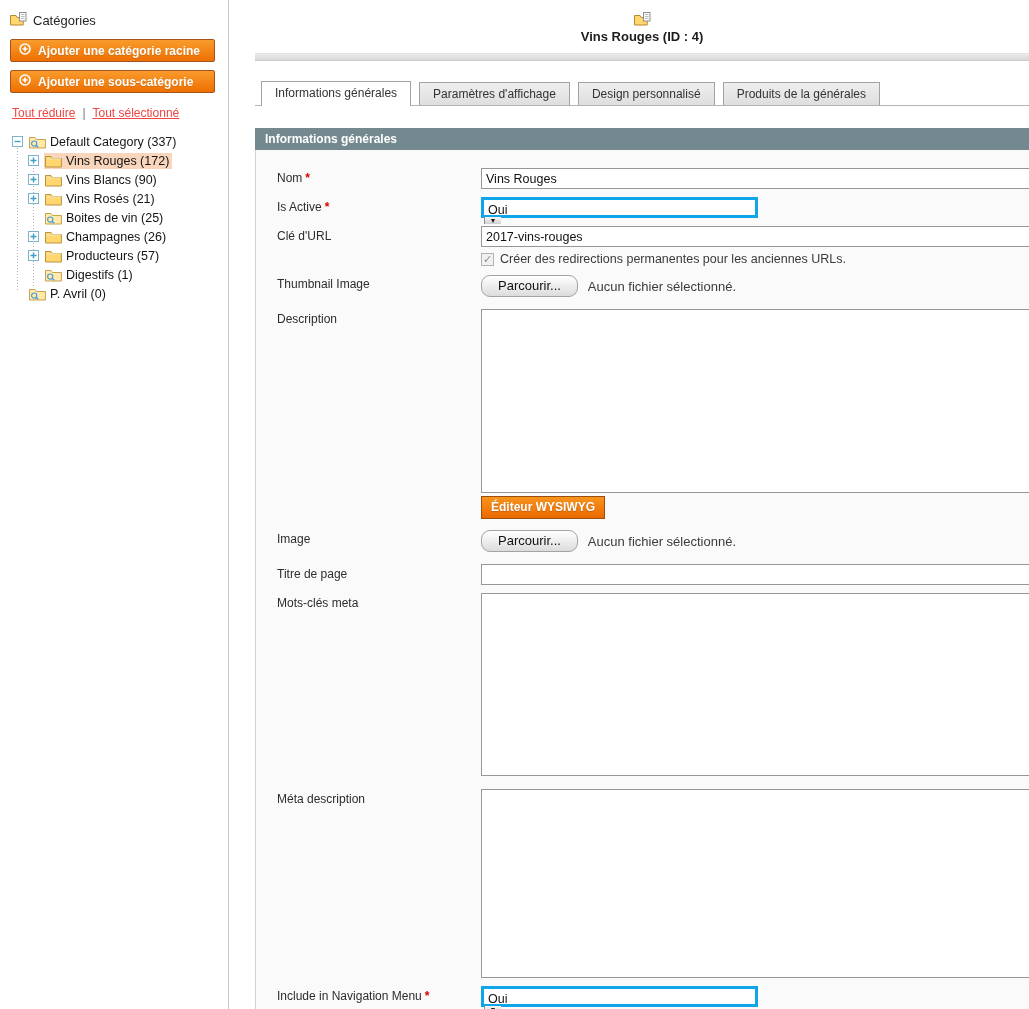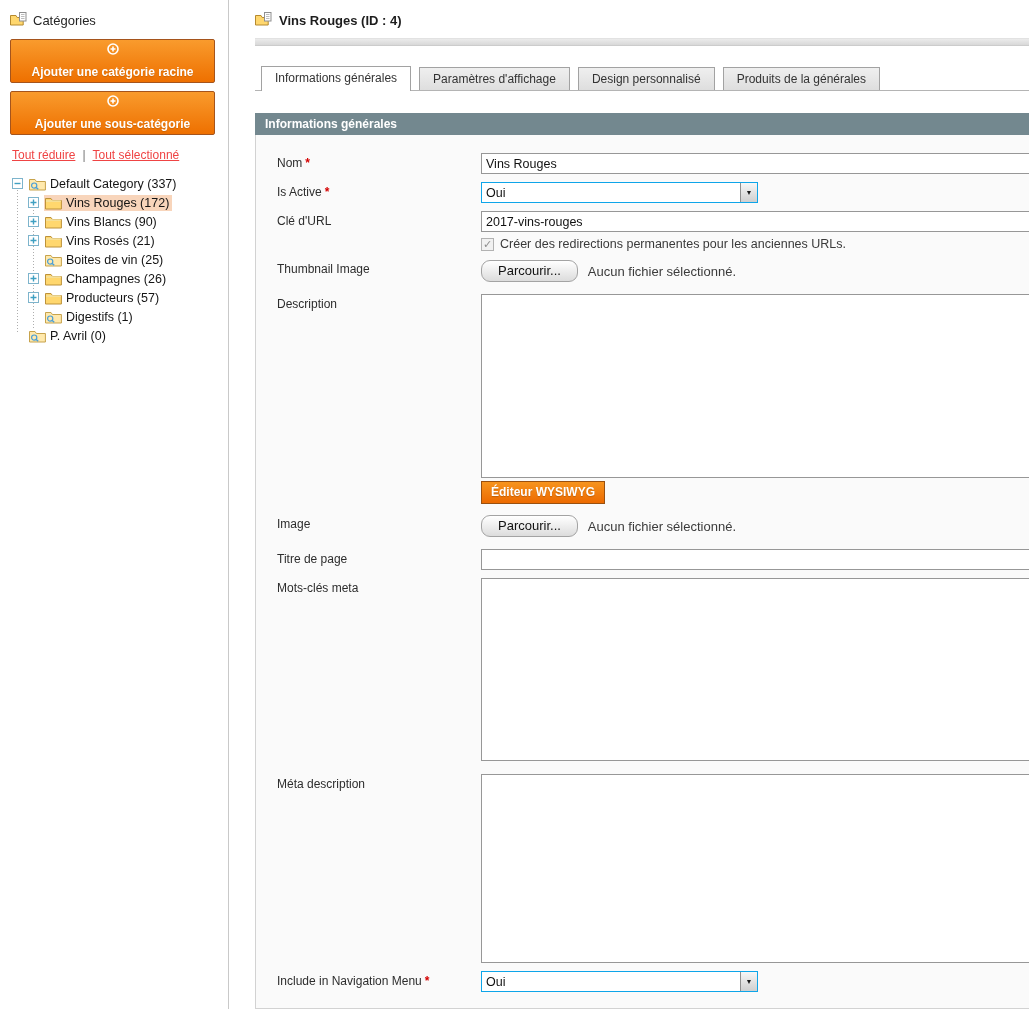--- a/index.html
+++ b/index.html
@@ -40,8 +40,8 @@
 
   
   .main { flex:1; box-sizing:border-box; padding:12px 0 0 26px; overflow:hidden; }
-  .page-title { display:flex; align-items:center; gap:7px; font-size:13px;
-    font-weight:bold; color:#1d1d1d; }
+  .page-title { display:flex; align-items:center; font-size:13px;
+    font-weight:bold; color:#1d1d1d;flex-direction:column; }
   .title-sep { height:6px; margin-top:9px; background:linear-gradient(#ebebeb,#d8d8d8);
     border-top:1px solid #e2e2e2; border-bottom:1px solid #cccccc; }
 

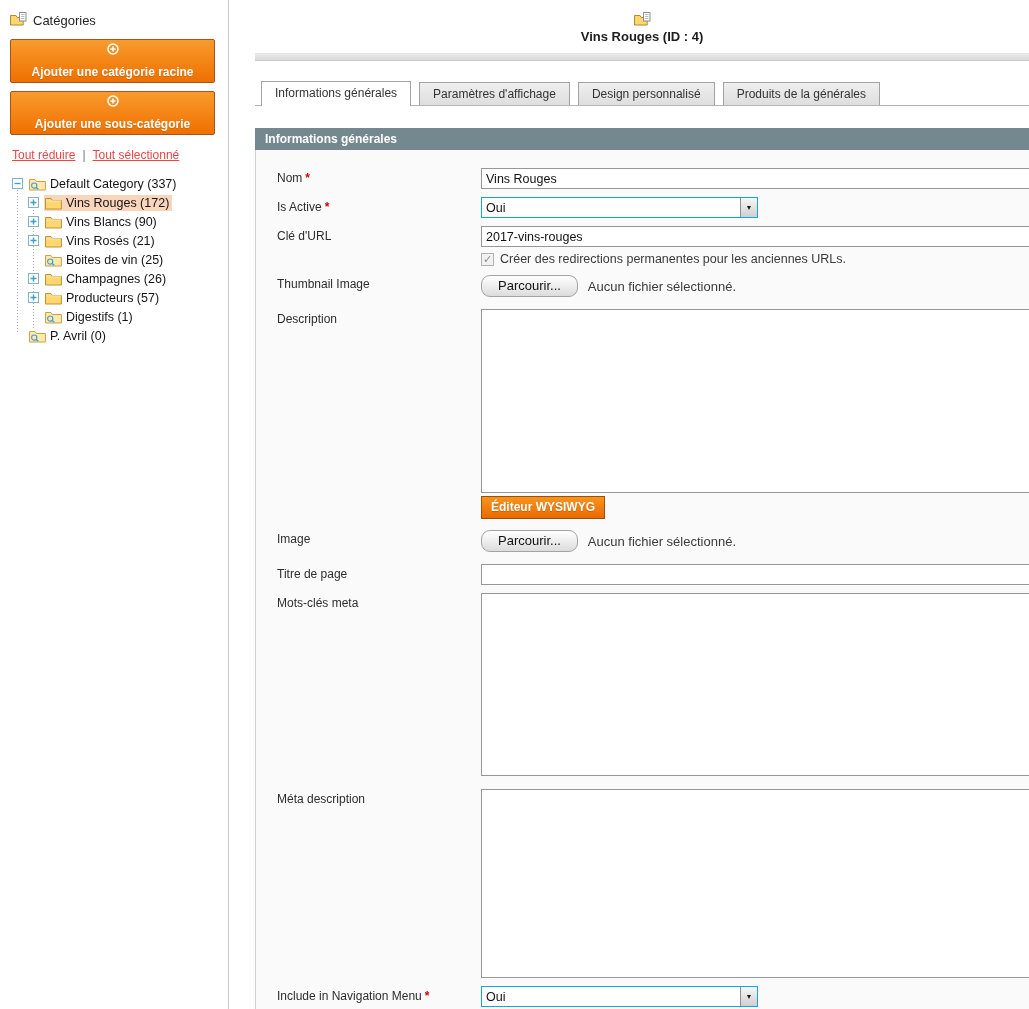--- a/index.html
+++ b/index.html
@@ -17,7 +17,7 @@
   .btn-orange { display:flex; align-items:center; gap:7px; width:205px; box-sizing:border-box;
     margin:0 0 8px 2px; padding:3px 8px; background:linear-gradient(#f99b2d,#ee7000);
     border:1px solid #a5541c; border-radius:2px; color:#fff; font-weight:bold; font-size:12px;
-    cursor:pointer; text-shadow:0 1px 1px rgba(0,0,0,.15);flex-direction:column; }
+    cursor:pointer; text-shadow:0 1px 1px rgba(0,0,0,.15); }
   .sidebar-links { margin:13px 2px 12px 4px; }
   .sidebar-links a { color:#ef4444; text-decoration:underline; cursor:pointer; }
   .link-sep { color:#777; margin:0 7px; }

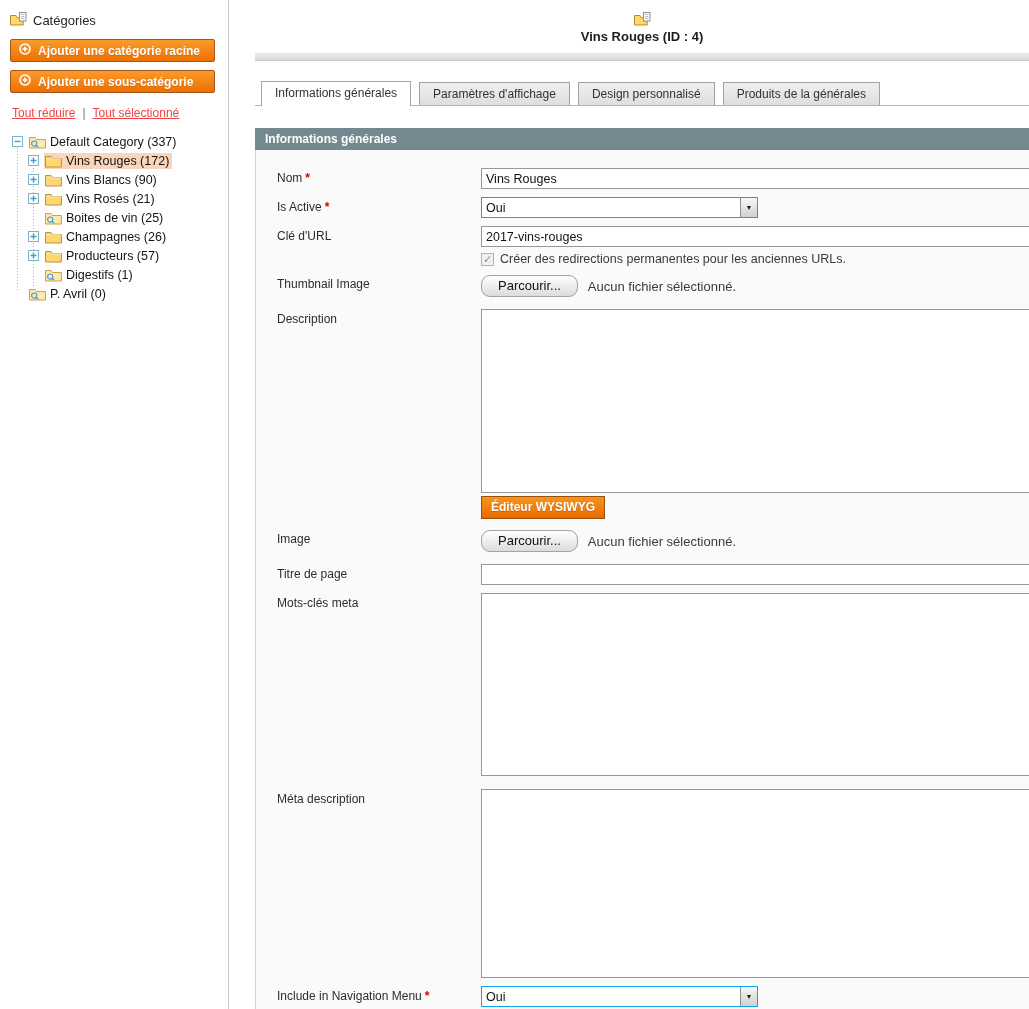--- a/index.html
+++ b/index.html
@@ -70,8 +70,8 @@
   .ta-keywords { height:183px; }
   .ta-metadesc { height:189px; }
 
-  .fake-select { width:277px; height:21px; box-sizing:border-box; border:1px solid #0ea5e9;
-    background:#fff; display:flex; align-items:stretch; cursor:pointer; }
+  .fake-select { width:277px; height:21px; box-sizing:border-box; border:3px solid #0ea5e9;
+    background:#fff; display:flex; align-items:stretch; cursor:pointer;flex-direction:column; }
   .select-text { flex:1; padding:3px 4px 0; font-size:12.5px; color:#111; }
   .select-arrow { width:16px; border-left:1px solid #8f8f8f;
     background:linear-gradient(#f7f7f7,#cfcfcf); display:flex; align-items:center;

